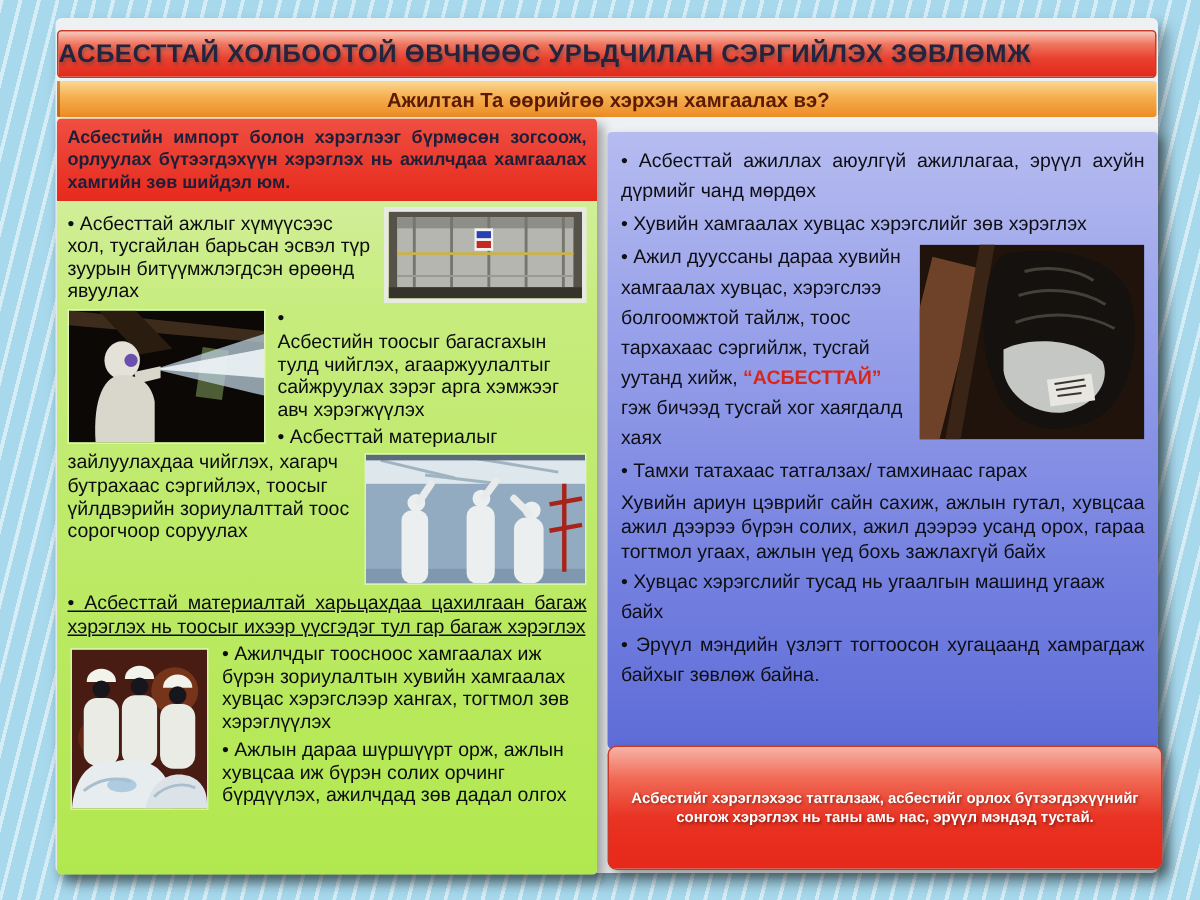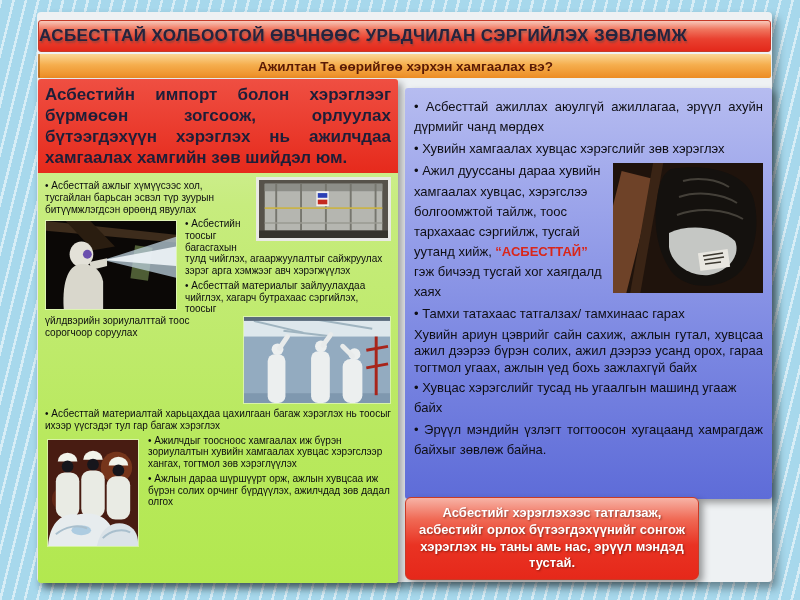--- a/index.html
+++ b/index.html
@@ -42,7 +42,7 @@
   .intro{
     margin:0;padding:5px 7px;
     background:linear-gradient(180deg,#ef4f42,#e62a1c);
-    font-weight:bold;font-size:17px;line-height:1.24;color:#1e1e38;
+    font-weight:bold;font-size:12px;line-height:1.24;color:#1e1e38;
     text-align:justify;
   }
   .flow{padding:4px 7px 12px 7px;font-size:10px;line-height:1.17;color:#0c0c10;}

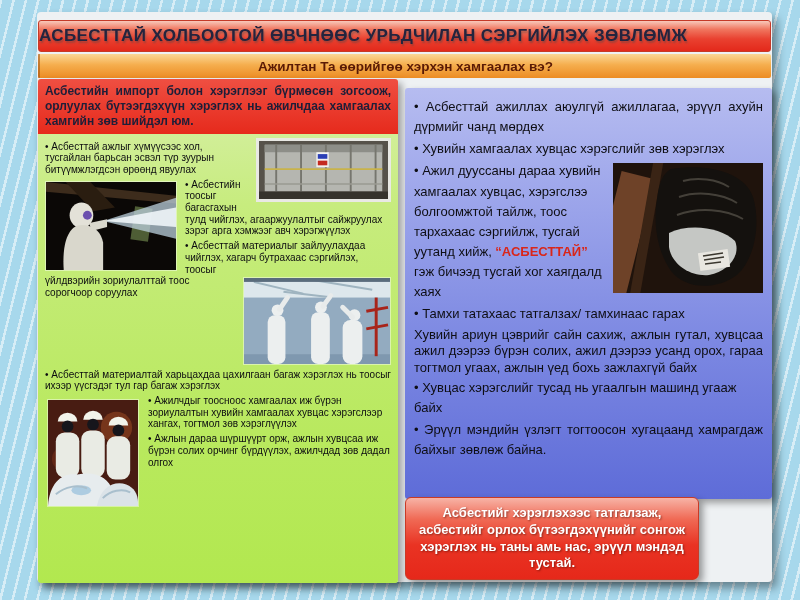--- a/index.html
+++ b/index.html
@@ -45,7 +45,7 @@
     font-weight:bold;font-size:12px;line-height:1.24;color:#1e1e38;
     text-align:justify;
   }
-  .flow{padding:4px 7px 12px 7px;font-size:10px;line-height:1.17;color:#0c0c10;}
+  .flow{padding:4px 7px 12px 7px;font-size:13px;line-height:1.17;color:#0c0c10;}
   .flow p{margin:3px 0;}
   .just{text-align:justify;}
   .fr{float:right;}

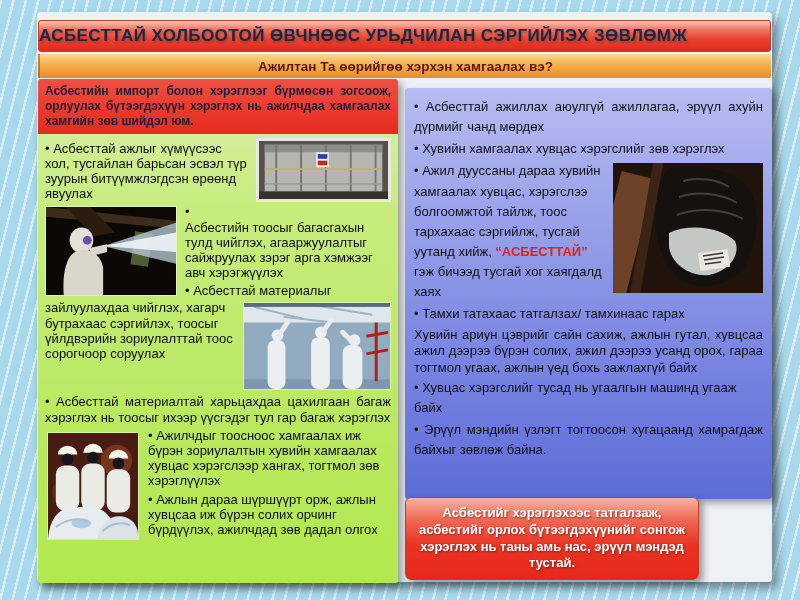--- a/index.html
+++ b/index.html
@@ -51,7 +51,7 @@
   .fr{float:right;}
   .fl{float:left;}
   .cl-l{clear:left;}
-  .cl-b{clear:both;}
+  .cl-b{clear:both;text-decoration:underline;}
   .ph{box-sizing:border-box;overflow:hidden;}
   .ph svg{display:block;width:100%;height:100%;}
   .ph1{width:135px;height:64px;margin:0 0 4px 8px;border:3px solid #e9e9e4;}

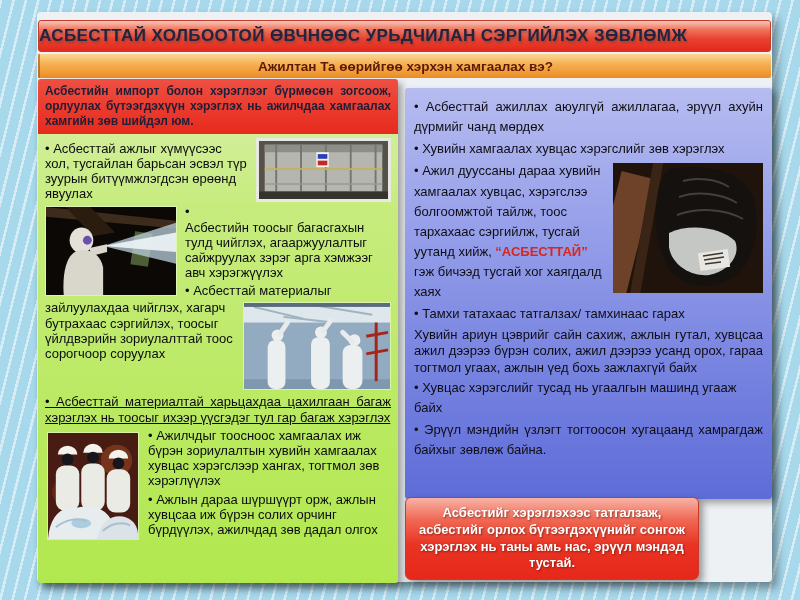--- a/index.html
+++ b/index.html
@@ -70,12 +70,12 @@
   .tight{line-height:1.27;}
   .redword{color:#d9261a;font-weight:bold;}
   .footer-box{
-    position:absolute;left:405px;top:497px;width:294px;height:83px;
+    position:absolute;left:405px;top:497px;width:370px;height:83px;
     background:linear-gradient(180deg,#f7b3a6 0%,#f06a55 26%,#e93323 58%,#e6281a 100%);
     border-radius:6px;border:1px solid #c93a26;box-sizing:border-box;
     box-shadow:4px 4px 7px rgba(0,0,0,.38);
     display:flex;align-items:center;justify-content:center;text-align:center;
-    padding:6px 12px;font-weight:bold;font-size:13px;line-height:1.3;color:#ffffff;
+    padding:6px 12px;font-weight:bold;font-size:10px;line-height:1.3;color:#ffffff;
     text-shadow:1px 1px 2px rgba(90,20,10,.65);
   }
 </style>

